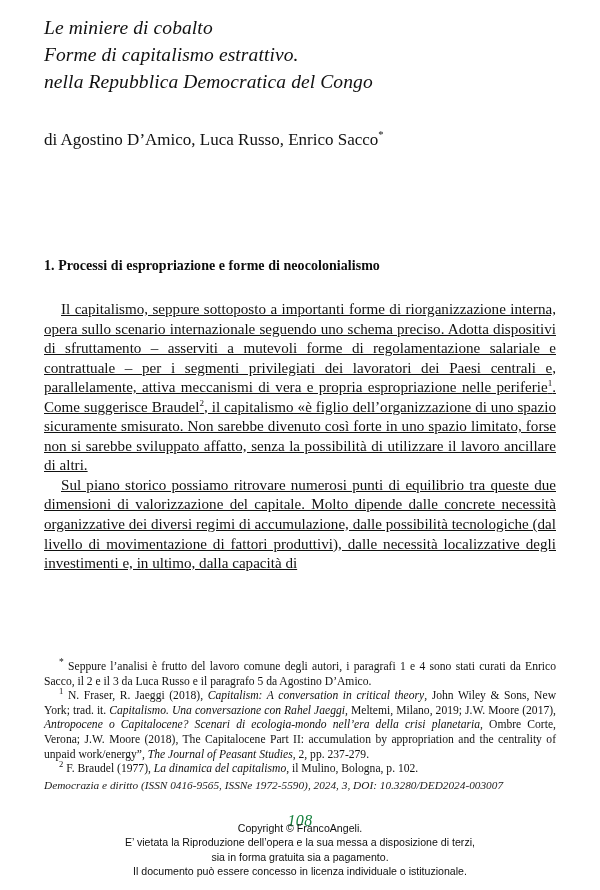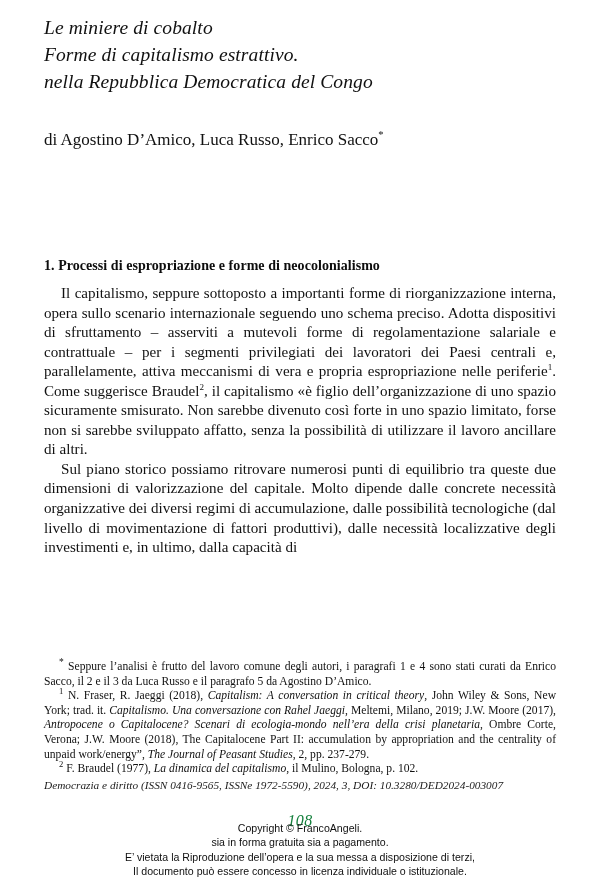--- a/index.html
+++ b/index.html
@@ -33,7 +33,7 @@
   }
 
   
-  .body-block { position:absolute; left:44px; top:284px; width:512px; }
+  .body-block { position:absolute; left:44px; top:300px; width:512px;text-decoration:underline; }
   .body-par {
     text-align:justify; text-justify:inter-word;
     font-size:15.1px; line-height:19.55px;

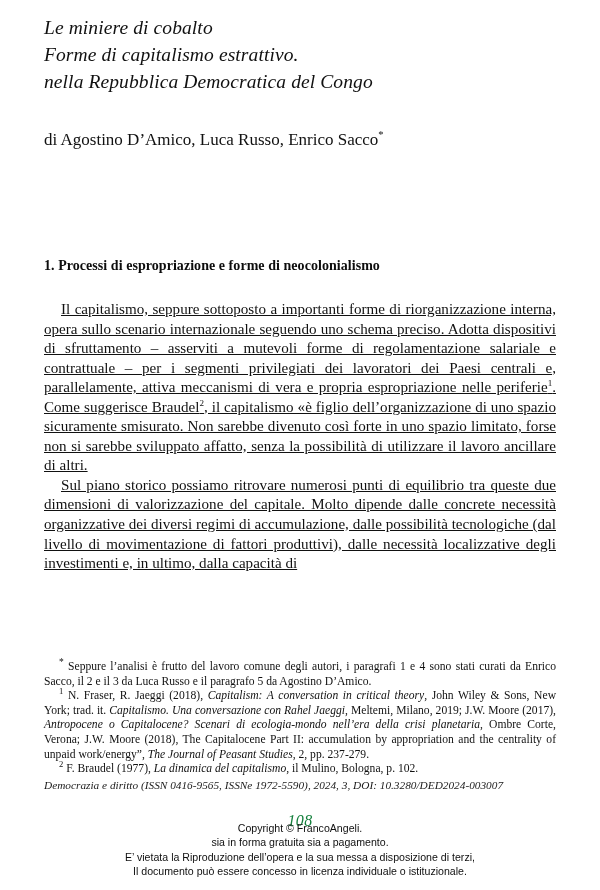--- a/index.html
+++ b/index.html
@@ -107,8 +107,8 @@
 
   <div class="copyright">
     <div>Copyright © FrancoAngeli.</div>
+    <div>E’ vietata la Riproduzione dell’opera e la sua messa a disposizione di terzi,</div>
     <div>sia in forma gratuita sia a pagamento.</div>
-    <div>E’ vietata la Riproduzione dell’opera e la sua messa a disposizione di terzi,</div>
     <div>Il documento può essere concesso in licenza individuale o istituzionale.</div>
   </div>
 

